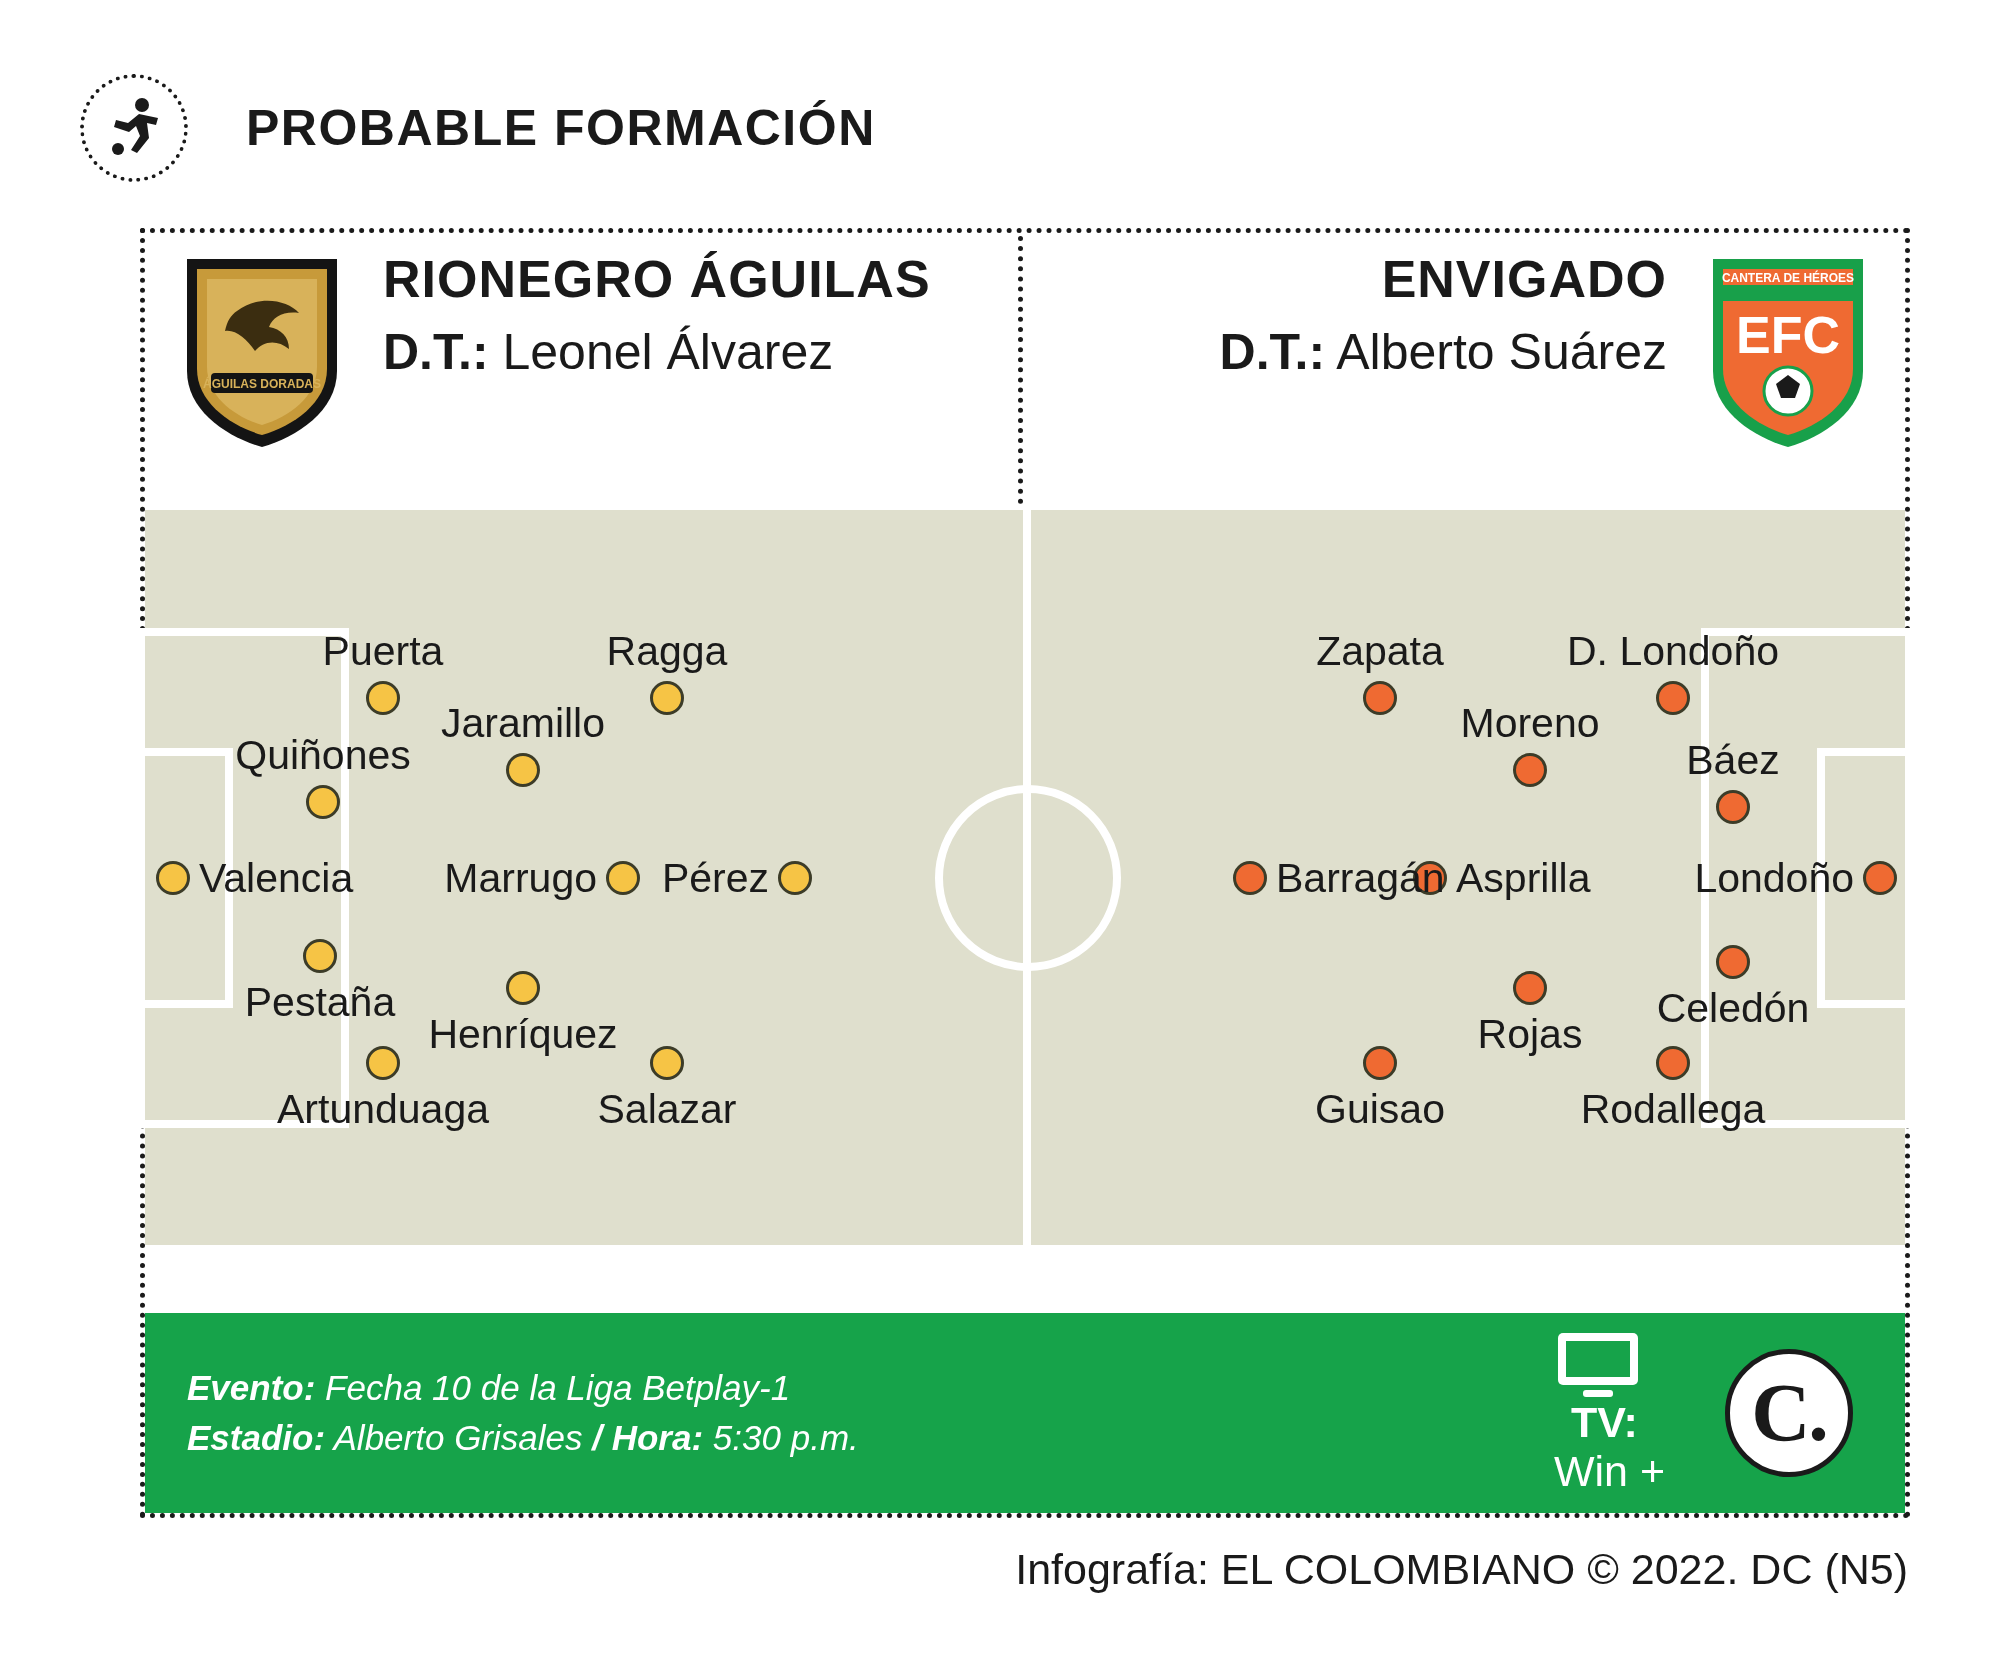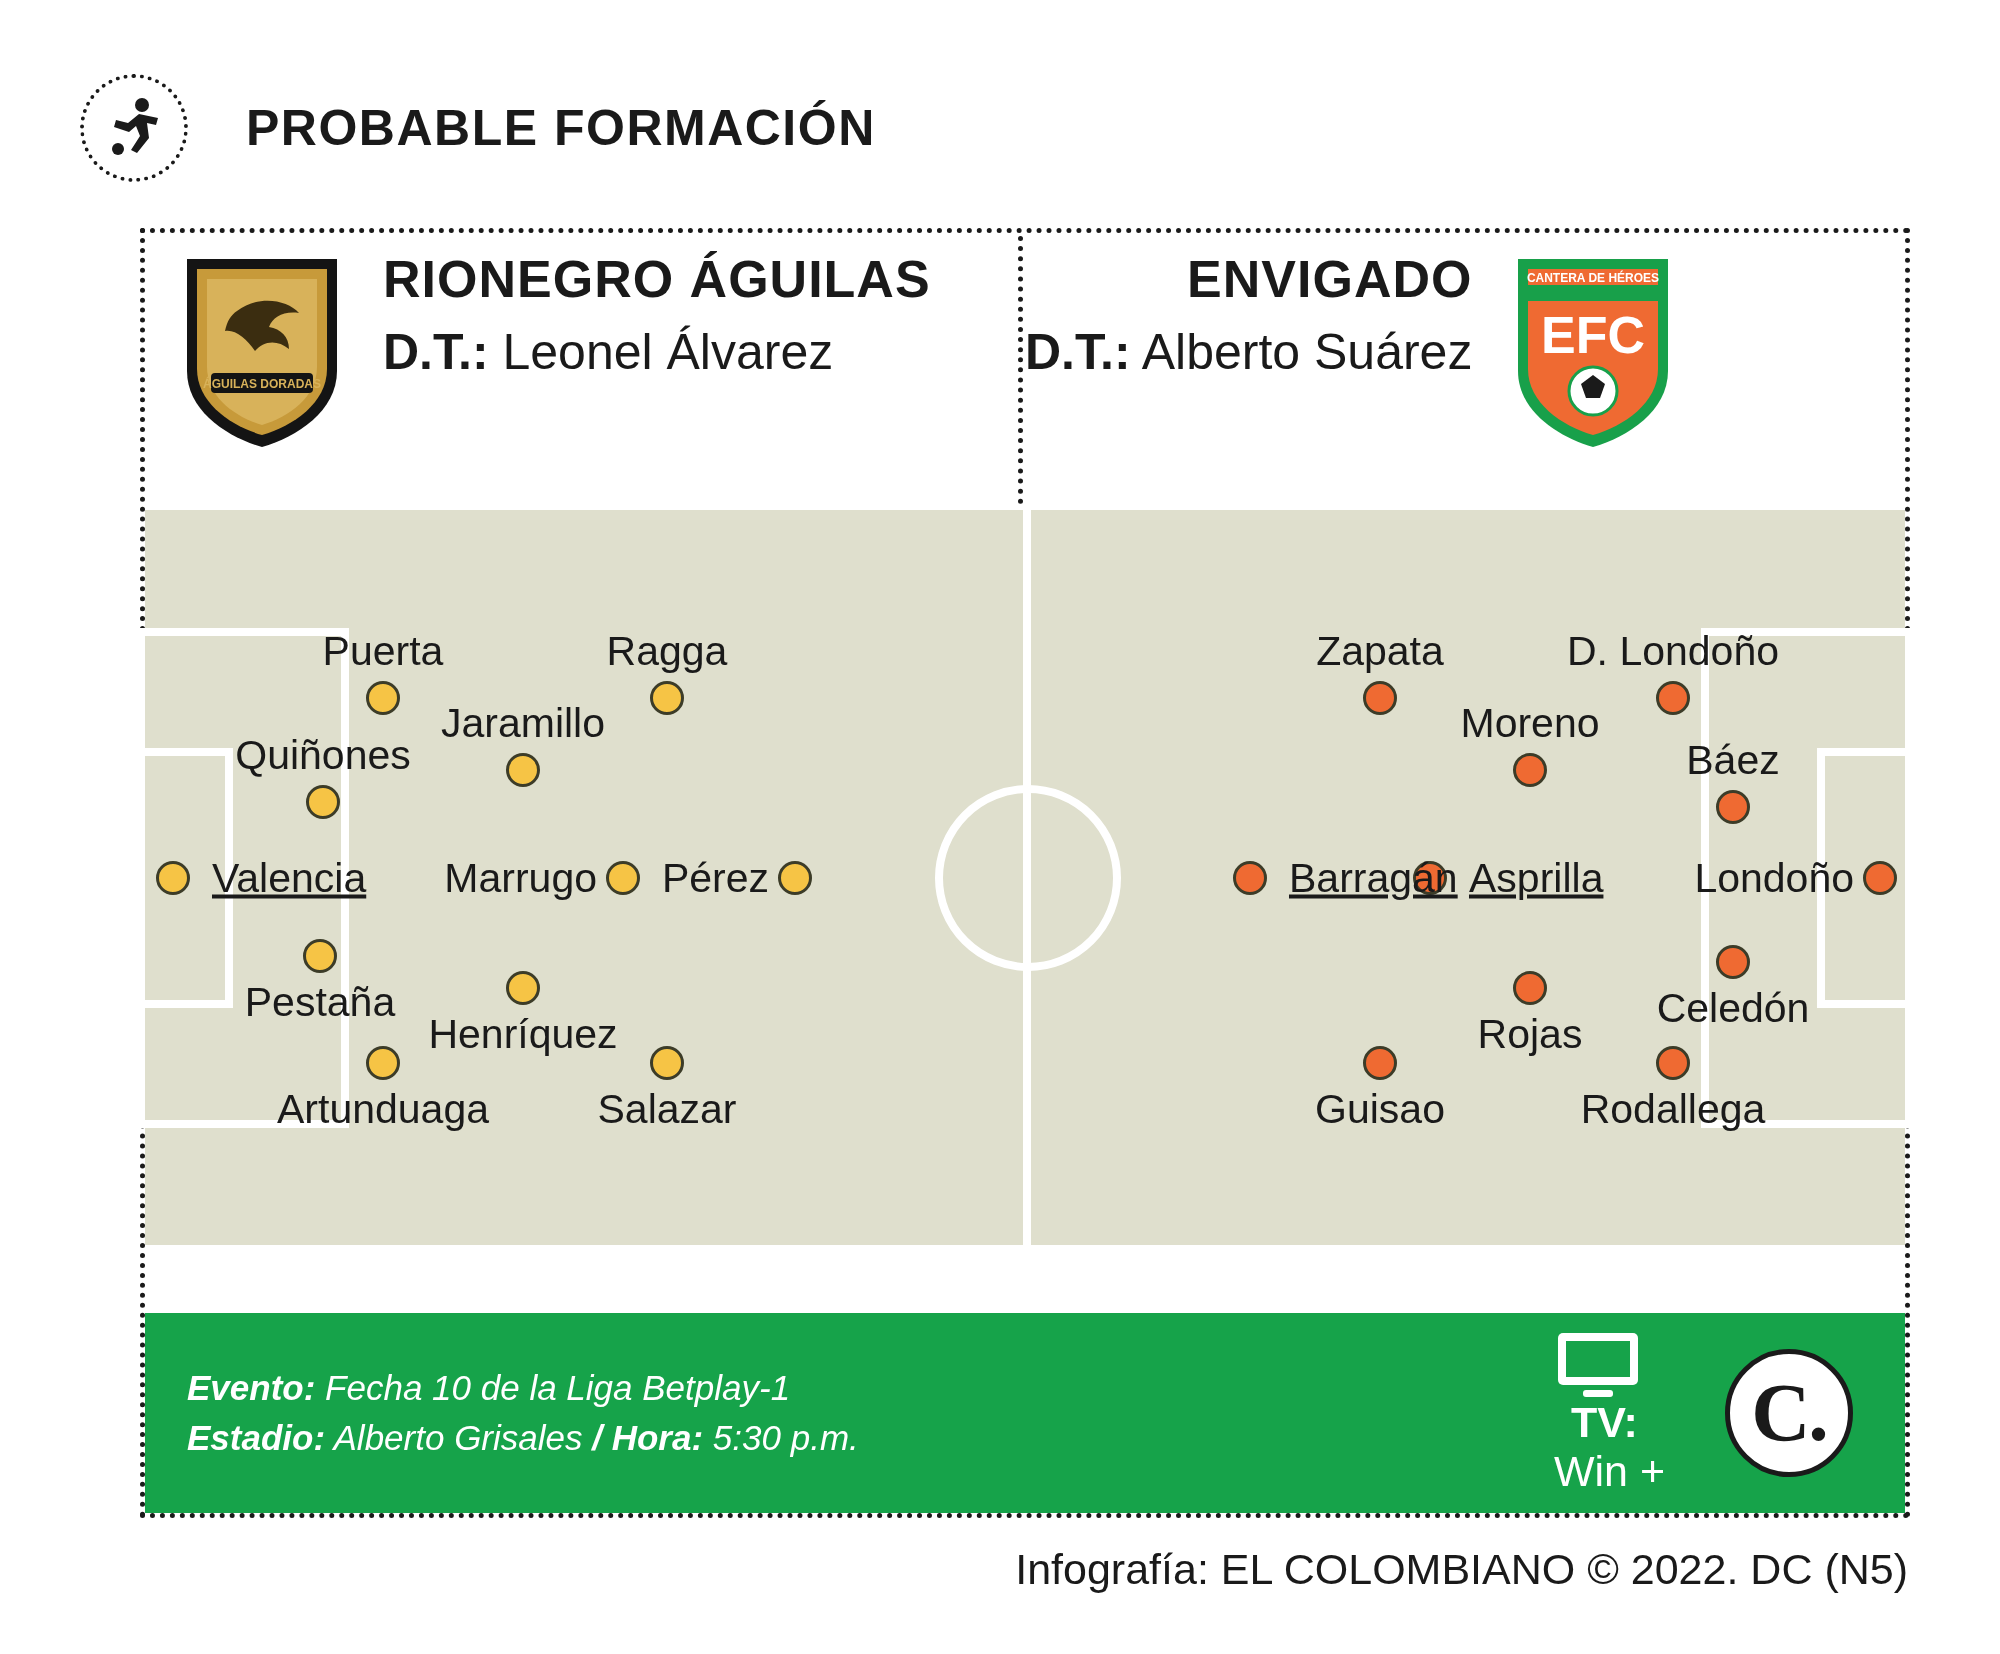--- a/index.html
+++ b/index.html
@@ -89,7 +89,7 @@
     box-sizing: border-box;
   }
   .team-left { padding-left: 32px; }
-  .team-right { padding-right: 32px; }
+  .team-right { justify-content: flex-end; padding-right: 32px; }
   .crest {
     width: 170px;
     height: 200px;

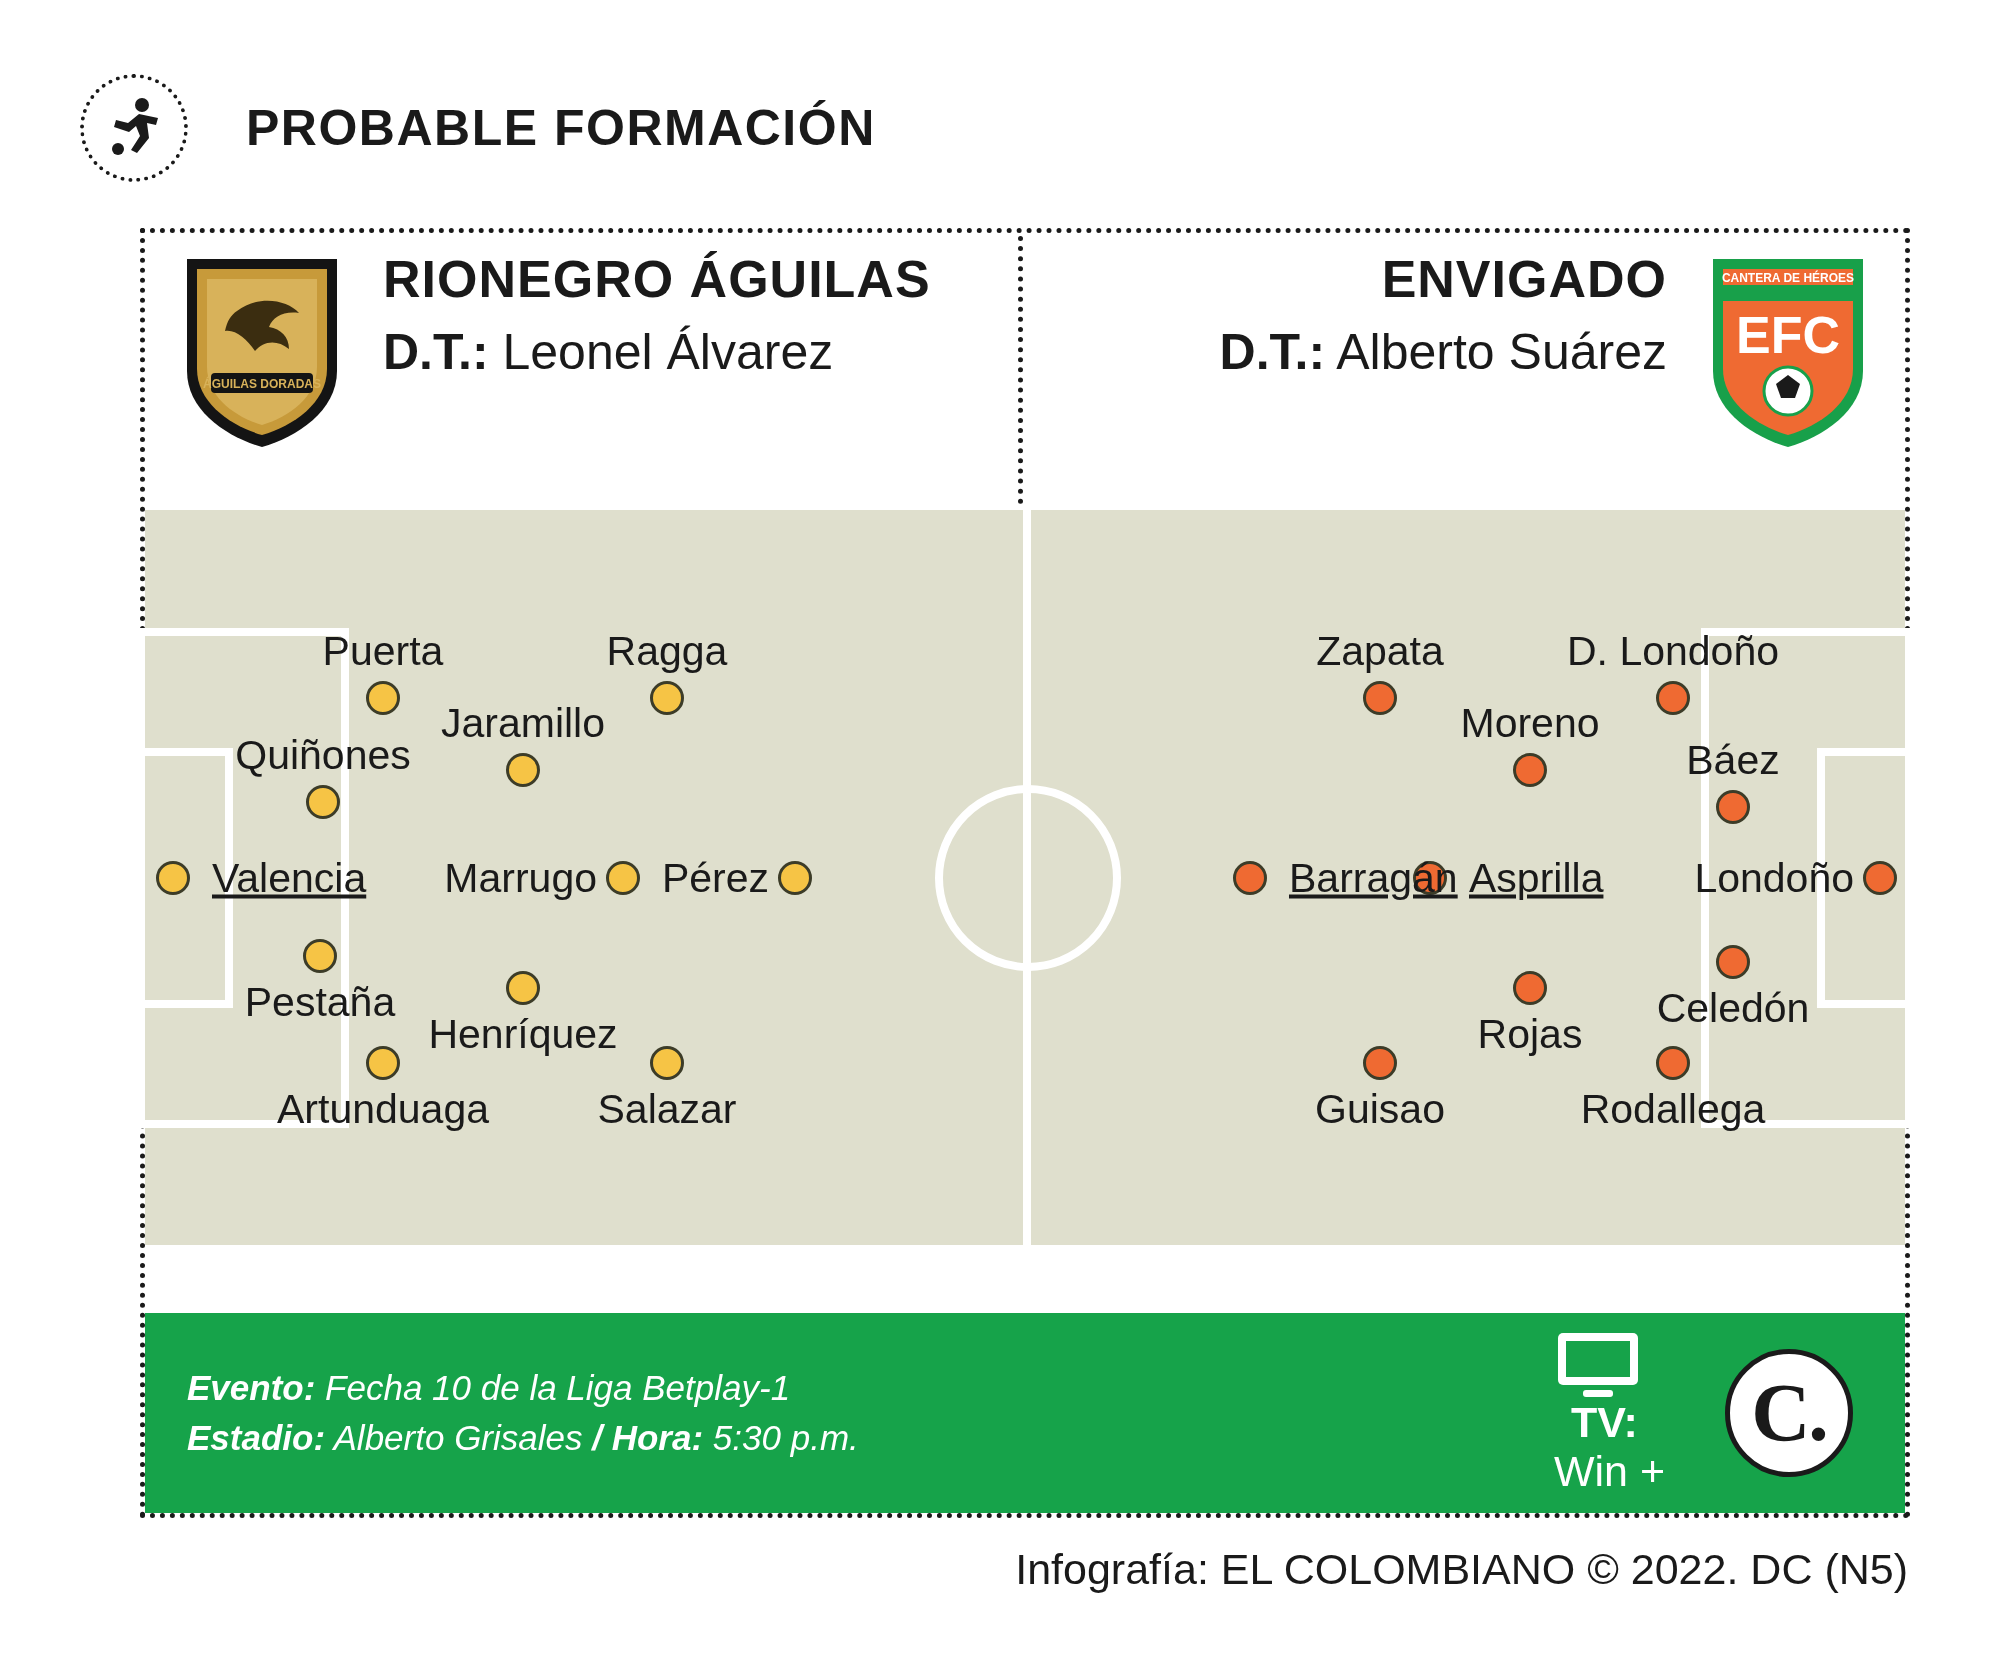--- a/index.html
+++ b/index.html
@@ -173,7 +173,7 @@
   
   .lbl-above      { left: 50%; transform: translateX(-50%); bottom: 26px; text-align: right; }
   .lbl-below      { left: 50%; transform: translateX(-50%); top: 26px; }
-  .lbl-right      { left: 39px; top: 50%; transform: translateY(-50%); text-decoration: underline; }
+  .lbl-right      { left: 26px; top: 50%; transform: translateY(-50%); }
   .lbl-left       { right: 26px; top: 50%; transform: translateY(-50%); }
 
   

